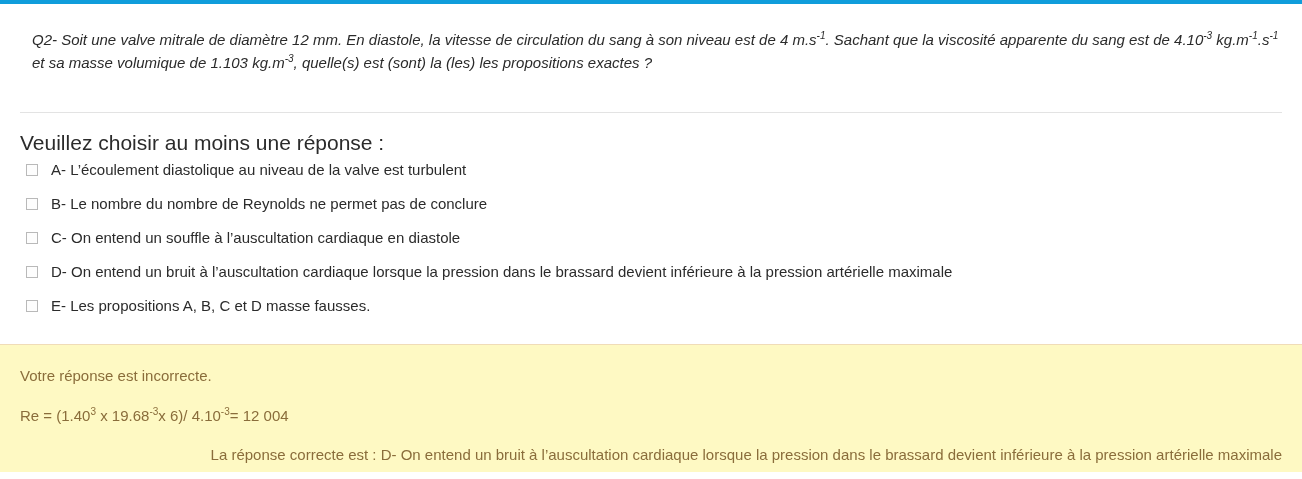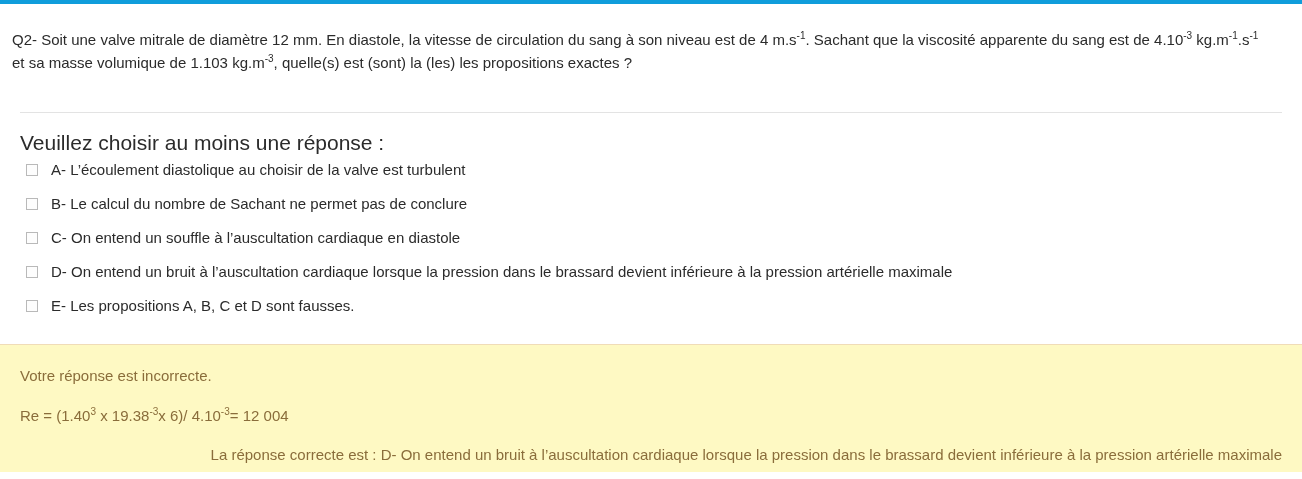--- a/index.html
+++ b/index.html
@@ -35,7 +35,8 @@
     left: 0;
     width: 1302px;
     box-sizing: border-box;
-    padding: 24px 20px 0 12px;
+    padding: 24px 20px 0 32px;
+    font-style: italic;
   }
   .question-text {
     font-size: 15px;

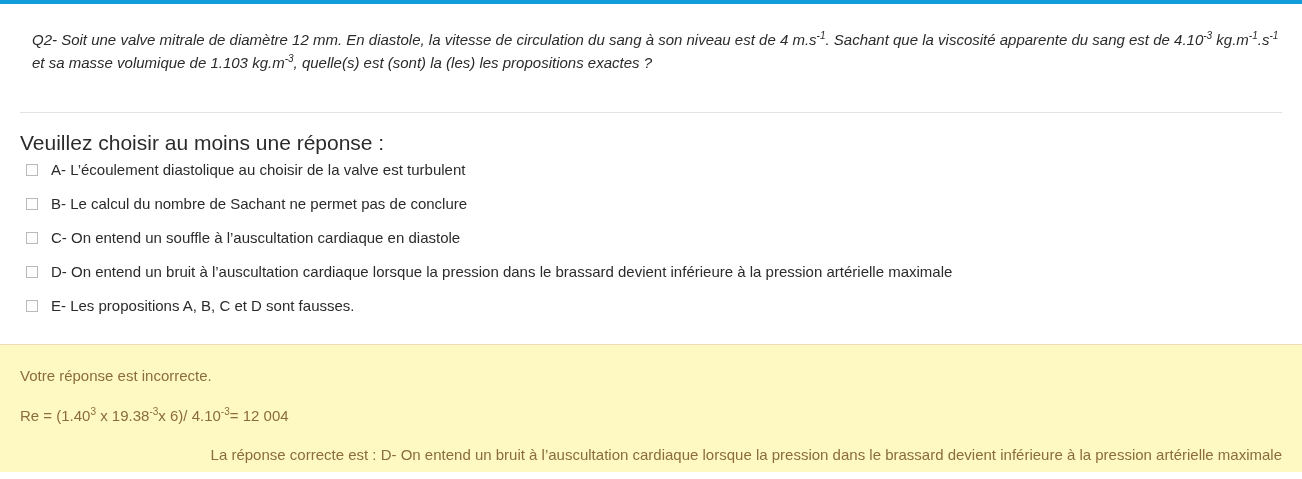--- a/index.html
+++ b/index.html
@@ -133,7 +133,7 @@
   <div class="answers">
     <div class="answer-row">
       <span class="answer-checkbox"></span>
-      <span class="answer-label">A- L’écoulement diastolique au choisir de la valve est turbulent</span>
+      <span class="answer-label">A- L’écoulement diastolique au niveau de la valve est turbulent</span>
     </div>
     <div class="answer-row">
       <span class="answer-checkbox"></span>

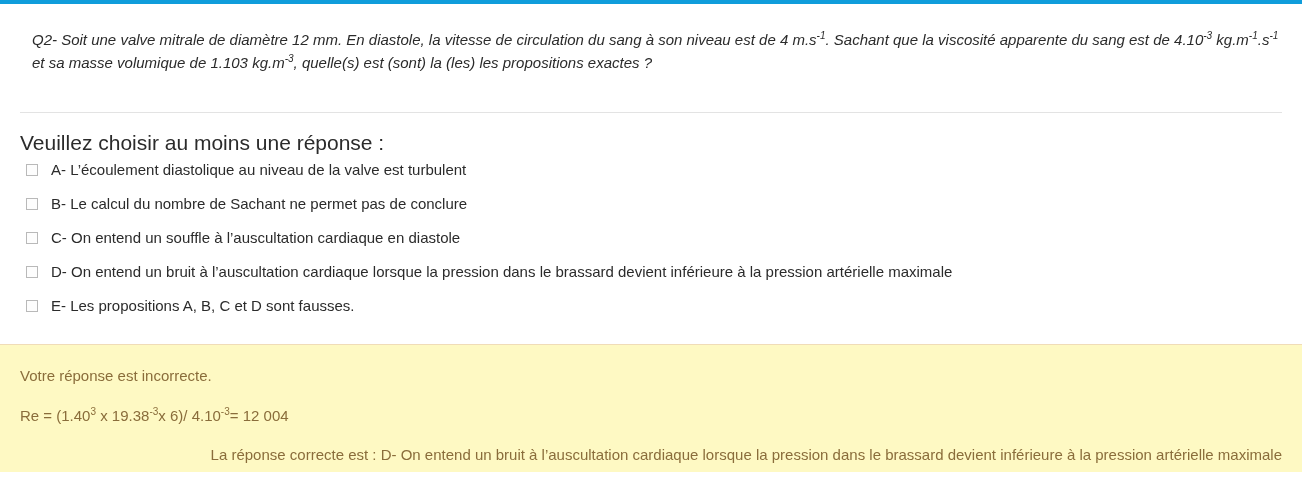--- a/index.html
+++ b/index.html
@@ -137,7 +137,7 @@
     </div>
     <div class="answer-row">
       <span class="answer-checkbox"></span>
-      <span class="answer-label">B- Le calcul du nombre de Sachant ne permet pas de conclure</span>
+      <span class="answer-label">B- Le nombre du nombre de Reynolds ne permet pas de conclure</span>
     </div>
     <div class="answer-row">
       <span class="answer-checkbox"></span>

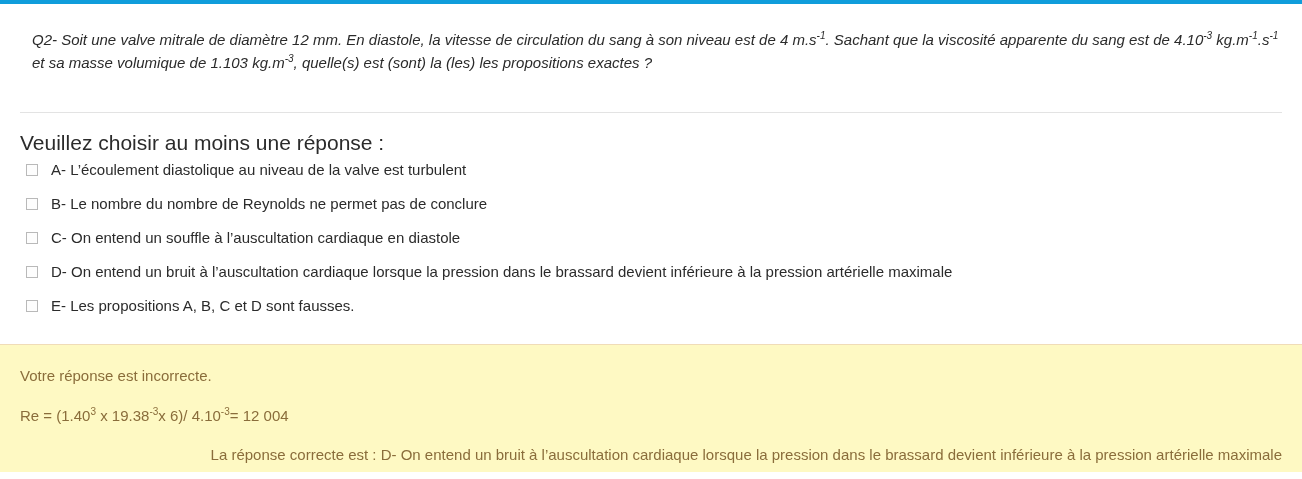--- a/index.html
+++ b/index.html
@@ -149,7 +149,7 @@
     </div>
     <div class="answer-row">
       <span class="answer-checkbox"></span>
-      <span class="answer-label">E- Les propositions A, B, C et D sont fausses.</span>
+      <span class="answer-label">E- Les propositions A, B, C et D masse fausses.</span>
     </div>
   </div>
 

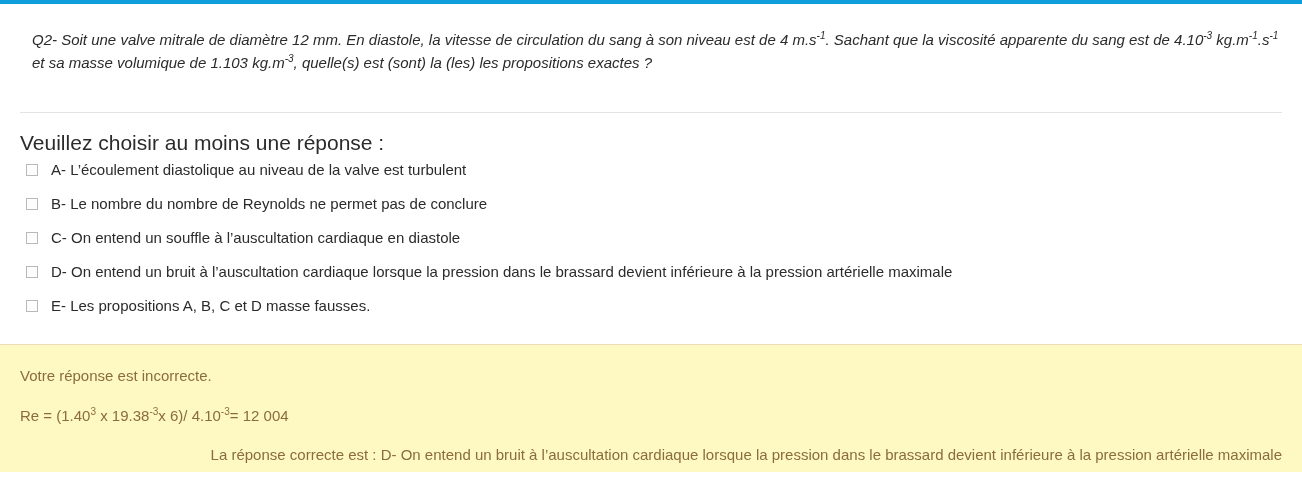--- a/index.html
+++ b/index.html
@@ -156,7 +156,7 @@
   <div class="feedback">
     <div class="feedback-line">Votre réponse est incorrecte.</div>
     <div class="feedback-line">
-      <span>Re = (1.40</span><sup>3</sup><span> x 19.38</span><sup>-3</sup><span>x 6)/ 4.10</span><sup>-3</sup><span>= 12 004</span>
+      <span>Re = (1.40</span><sup>3</sup><span> x 19.68</span><sup>-3</sup><span>x 6)/ 4.10</span><sup>-3</sup><span>= 12 004</span>
     </div>
     <div class="feedback-line">La réponse correcte est : D- On entend un bruit à l’auscultation cardiaque lorsque la pression dans le brassard devient inférieure à la pression artérielle maximale</div>
   </div>

